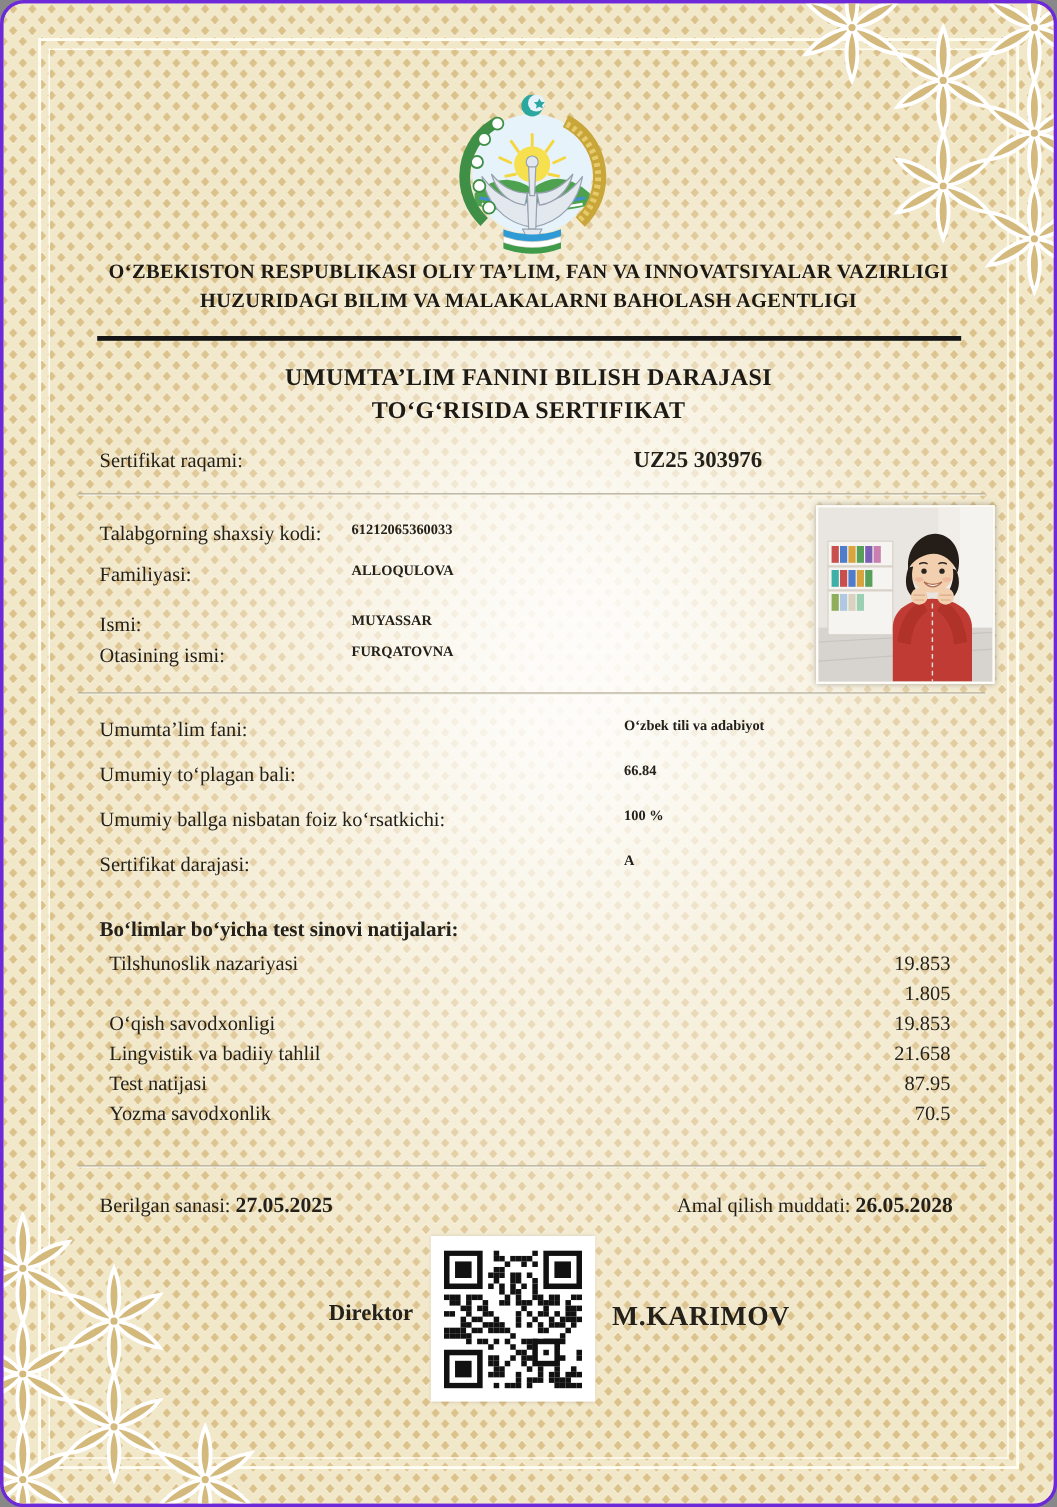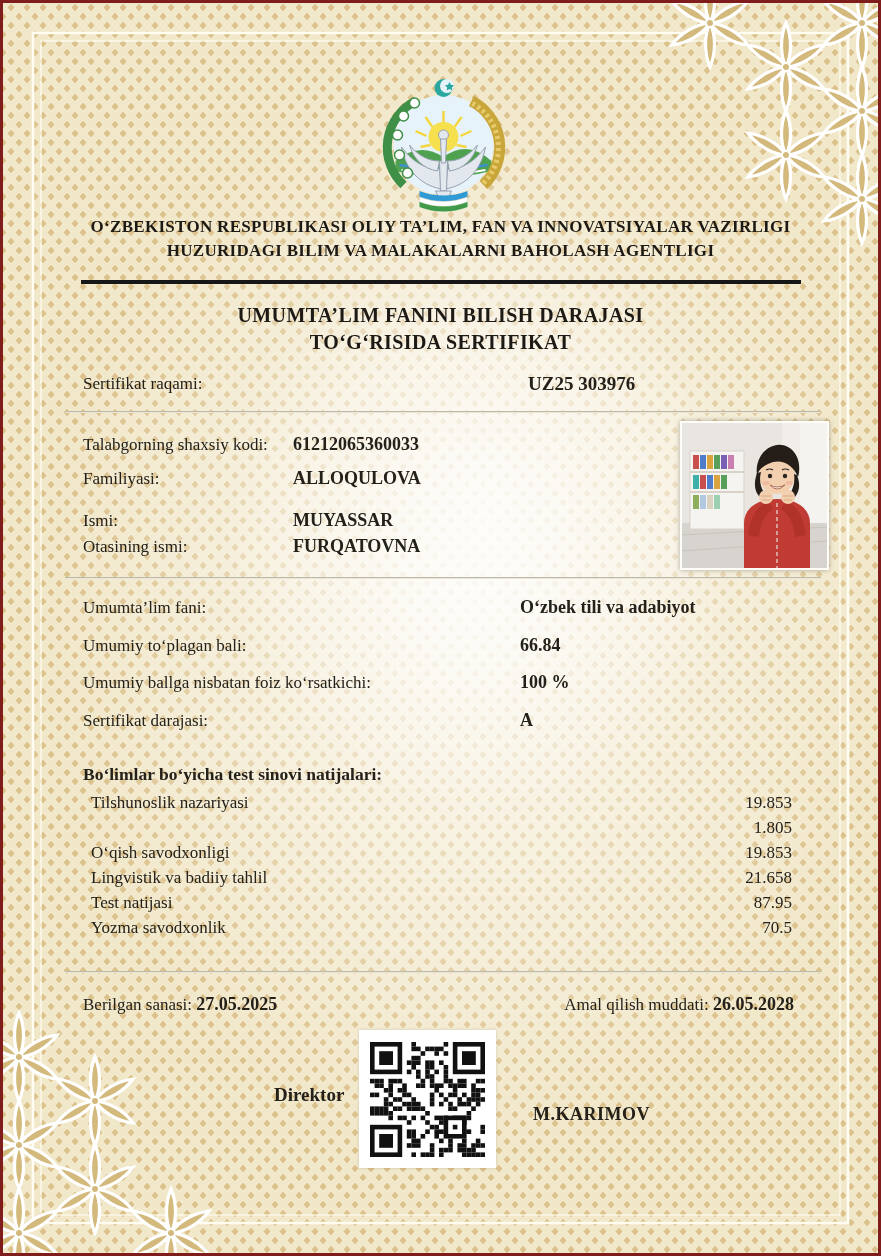--- a/index.html
+++ b/index.html
@@ -8,8 +8,8 @@
     width:875px;height:1250px;
     margin:0 auto;
     background:#f1e7c9;
-    border:3px solid #7f1d1d;
-    border-radius:0;
+    border:3px solid #6d28d9;
+    border-radius:20px;
     overflow:hidden;
     font-family:"Liberation Serif","DejaVu Serif",serif;
     color:#24201a;

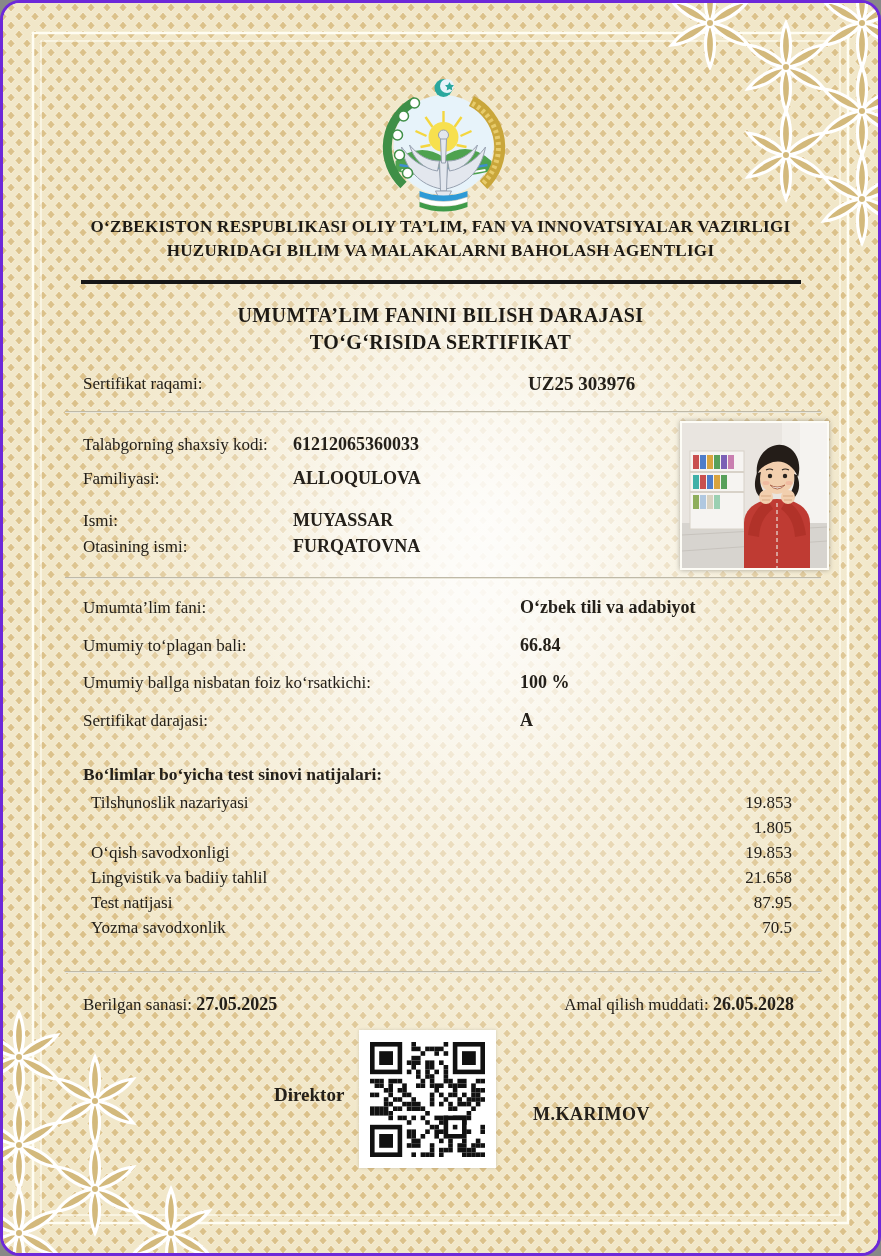--- a/index.html
+++ b/index.html
@@ -24,7 +24,7 @@
        background:linear-gradient(#a9a28e,#fffdf2);}
   .row{position:absolute;left:80px;right:84px;height:24px;font-size:17px;}
   .row .lbl{position:absolute;left:0;top:0;}
-  .row .val{position:absolute;top:-1px;font-weight:bold;font-size:18px;}
+  .row .val{position:absolute;top:-1px;font-weight:bold;font-size:12px;}
   .val-person{left:210px;}
   .val-subject{left:437px;}
   .val-serial{left:445px;font-size:19px !important;}

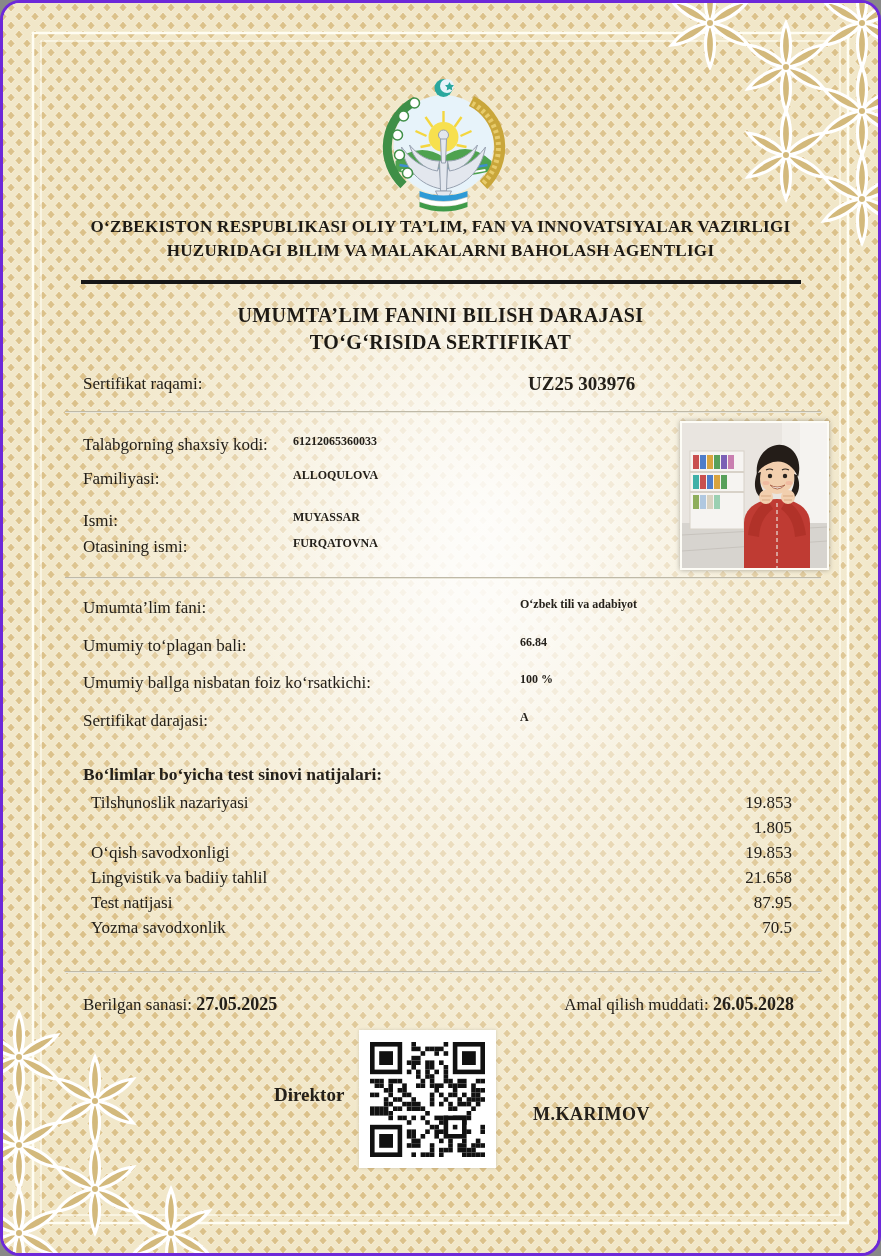--- a/index.html
+++ b/index.html
@@ -34,7 +34,7 @@
   .dates{position:absolute;left:80px;right:84px;top:991px;font-size:17px;display:flex;justify-content:space-between;align-items:flex-end;}
   .dates b{font-size:18px;}
   .dir-label{position:absolute;left:271px;top:1081px;font-size:19px;font-weight:bold;}
-  .dir-name{position:absolute;left:530px;top:1081px;font-size:18px;font-weight:bold;letter-spacing:.5px;margin-top:20px;}
+  .dir-name{position:absolute;left:507px;top:1081px;font-size:23px;font-weight:bold;letter-spacing:.5px;}
   .qr-box{position:absolute;left:356px;top:1027px;width:137px;height:138px;background:#fff;
           display:flex;align-items:center;justify-content:center;box-shadow:0 0 3px rgba(0,0,0,.15);}
   .photo{position:absolute;left:677px;top:418px;width:145px;height:145px;

